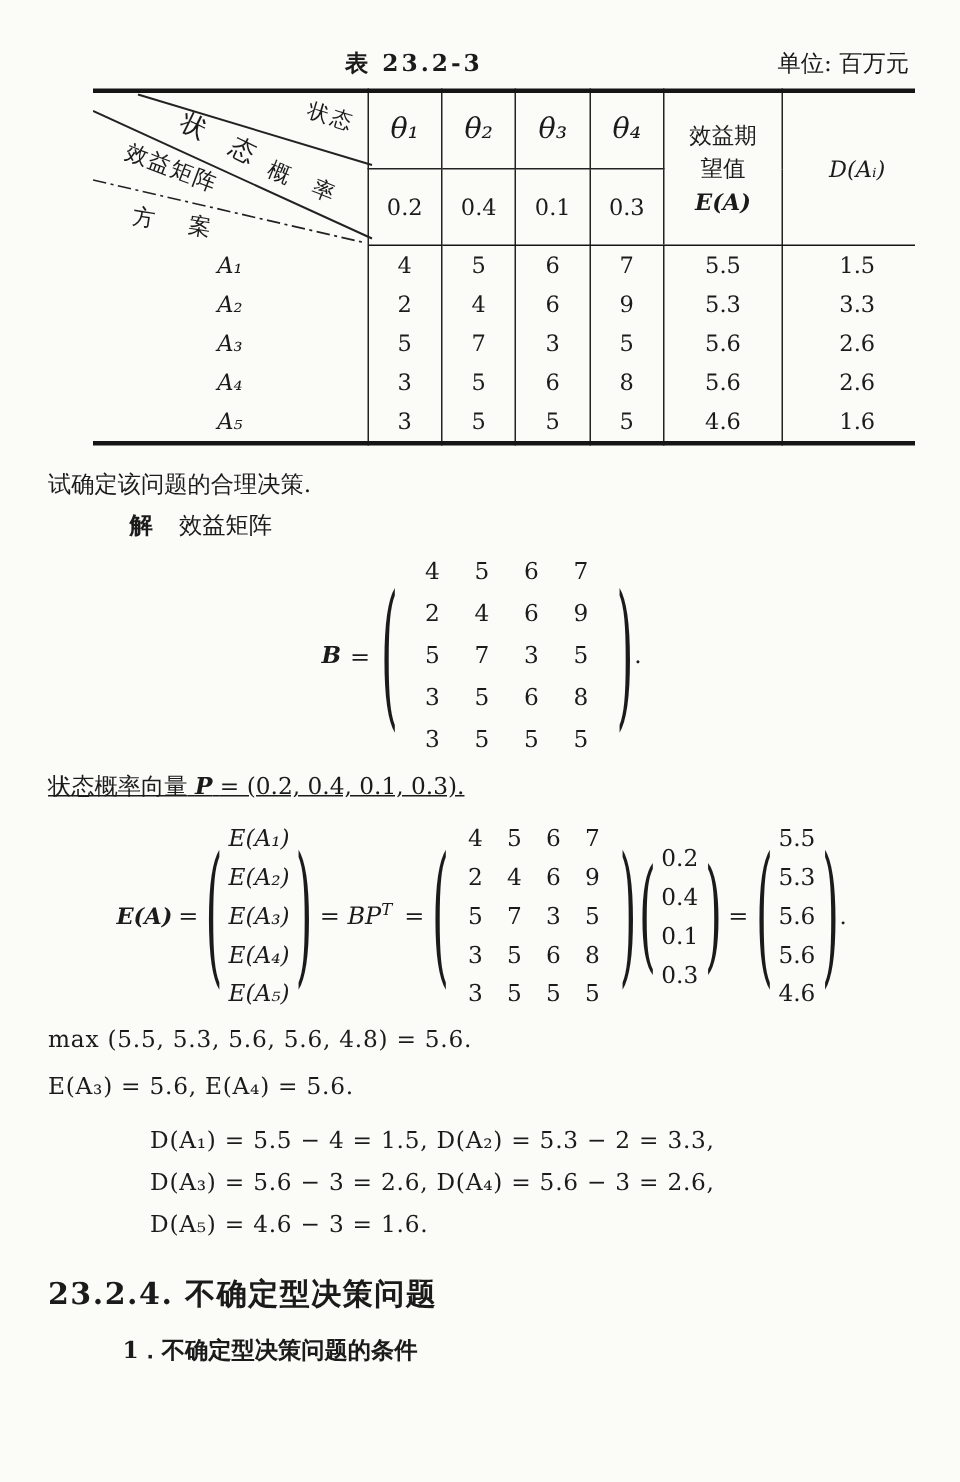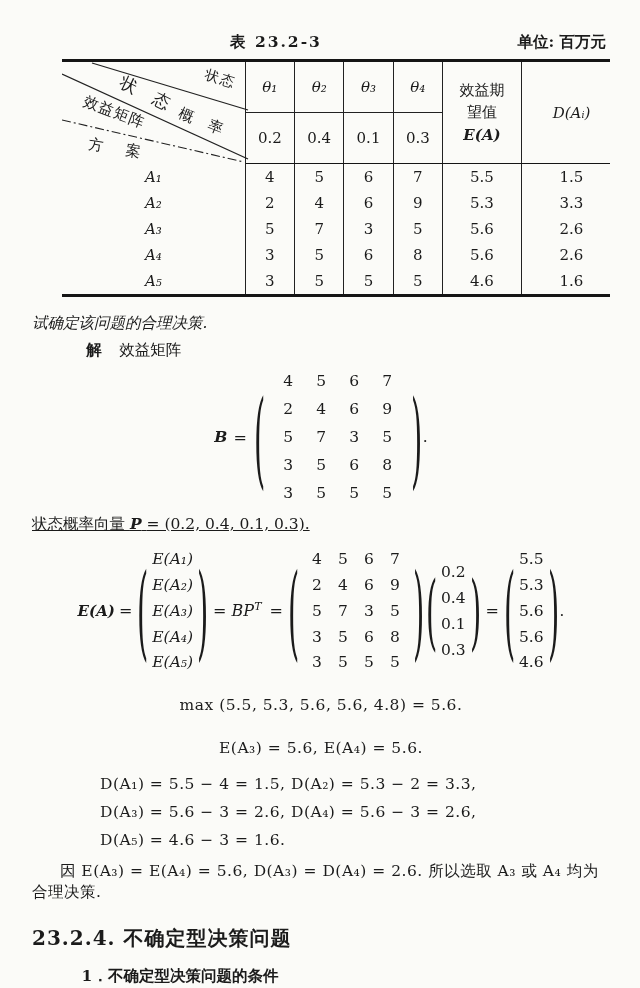--- a/index.html
+++ b/index.html
@@ -20,7 +20,7 @@
   
   .caption-row{display:flex; align-items:baseline; margin-top:8px;gap:24px;}
   .caption{font-weight:bold; margin-left:198px; letter-spacing:2px;}
-  .unit{margin-left:auto; margin-right:4px;font-weight:bold;}
+  .unit{margin-left:auto; margin-right:4px;}
   
   table.decision{border-collapse:collapse; margin:6px 0 0 30px; table-layout:fixed;
     border-top:3px solid #151515; border-bottom:3px solid #151515; font-size:15px;}

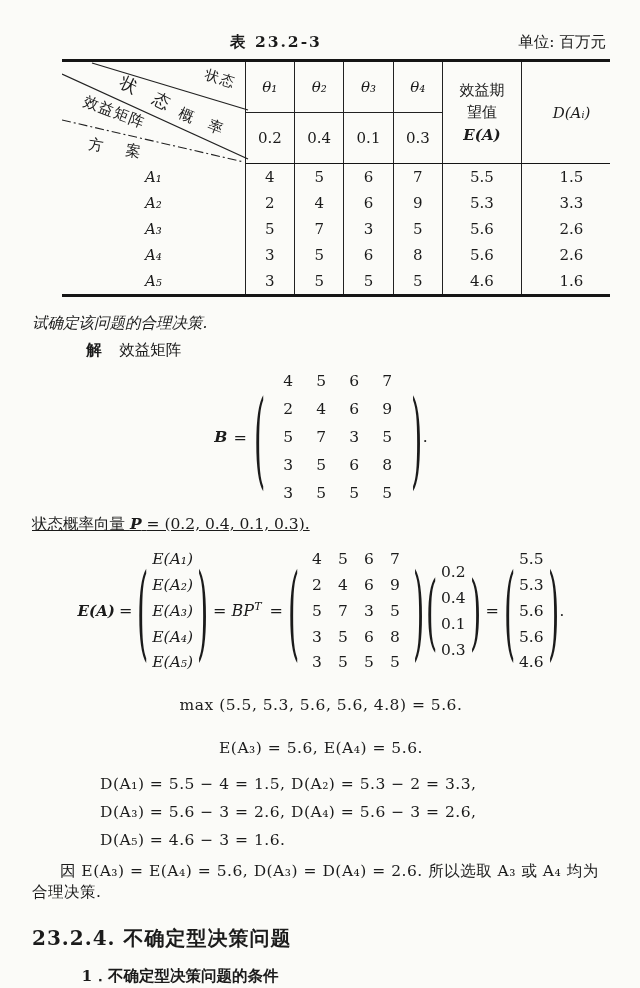--- a/index.html
+++ b/index.html
@@ -27,7 +27,7 @@
   table.decision td{border-right:1.4px solid #222; text-align:center; padding:0; vertical-align:middle;}
   table.decision td.last{border-right:none;padding-left:11px;}
   td.corner{width:187px; height:102px; position:relative; padding:0;}
-  td.theta{width:49px; height:50px; border-bottom:1.2px solid #222; font-size:15px;}
+  td.theta{width:49px; height:50px; border-bottom:1.2px solid #222; font-size:19px;}
   td.prob{height:50px;}
   tr.hdr-sep td{border-bottom:1.7px solid #151515;}
   td.span2{border-bottom:1.7px solid #151515;}

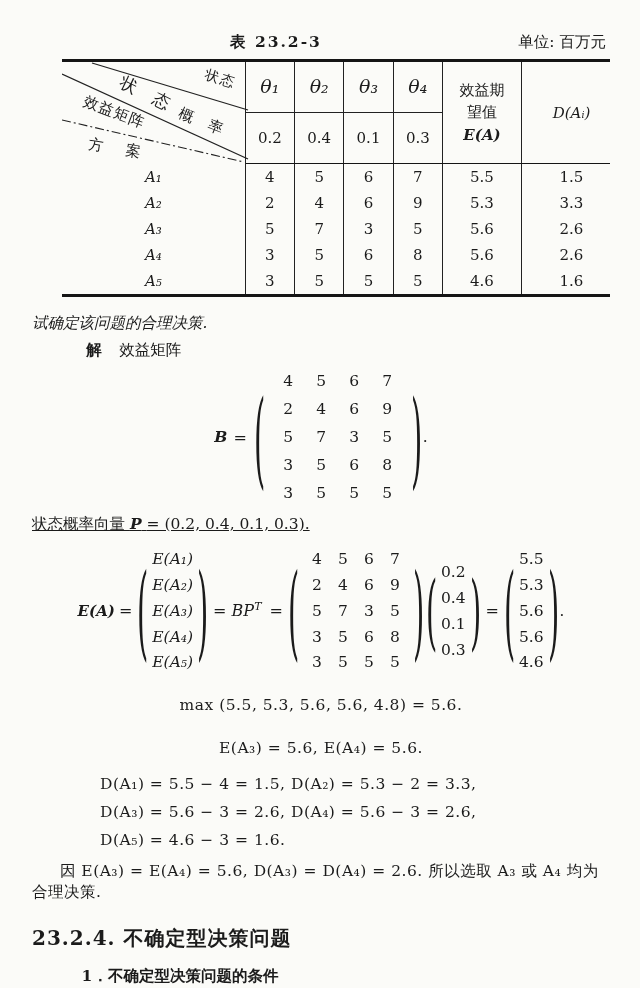--- a/index.html
+++ b/index.html
@@ -39,7 +39,7 @@
   .e-head-line{line-height:1.5;}
   .e-head-math{font-weight:bold; font-style:italic;}
   
-  .prompt{margin-top:16px;font-style:italic;}
+  .prompt{margin-top:16px;}
   .solve-line{margin-top:6px; margin-left:3.5em;}
   .solve-line .solve-label{font-weight:bold; letter-spacing:2px;}
   .solve-line .solve-text{margin-left:1em;}

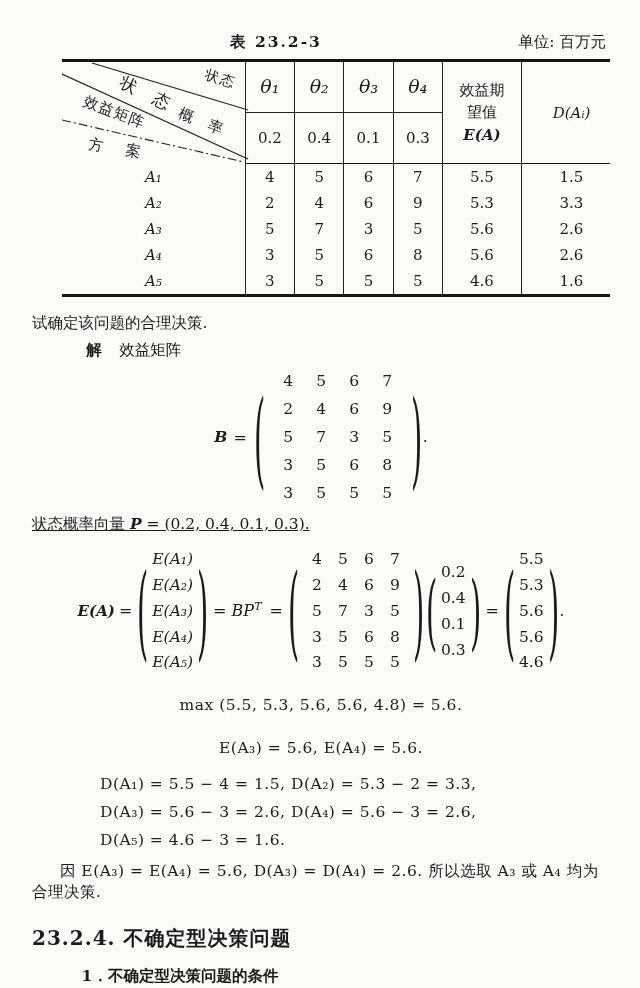--- a/index.html
+++ b/index.html
@@ -58,7 +58,7 @@
   .big-eq{display:flex; justify-content:center; align-items:center; margin-top:14px; font-size:15px;}
   .big-eq .eq-sym{margin:0 4px;}
   sup.t{font-size:11px;}
-  .center-line{text-align:center; margin-top:22px; letter-spacing:0.5px;}
+  .center-line{text-align:left; margin-top:10px; letter-spacing:0.5px;}
   .d-block{margin-left:68px; margin-top:8px;}
   .d-block p{margin-top:7px; letter-spacing:0.5px;}
   .conclusion{margin-top:10px; text-indent:1.8em; letter-spacing:0.5px;}

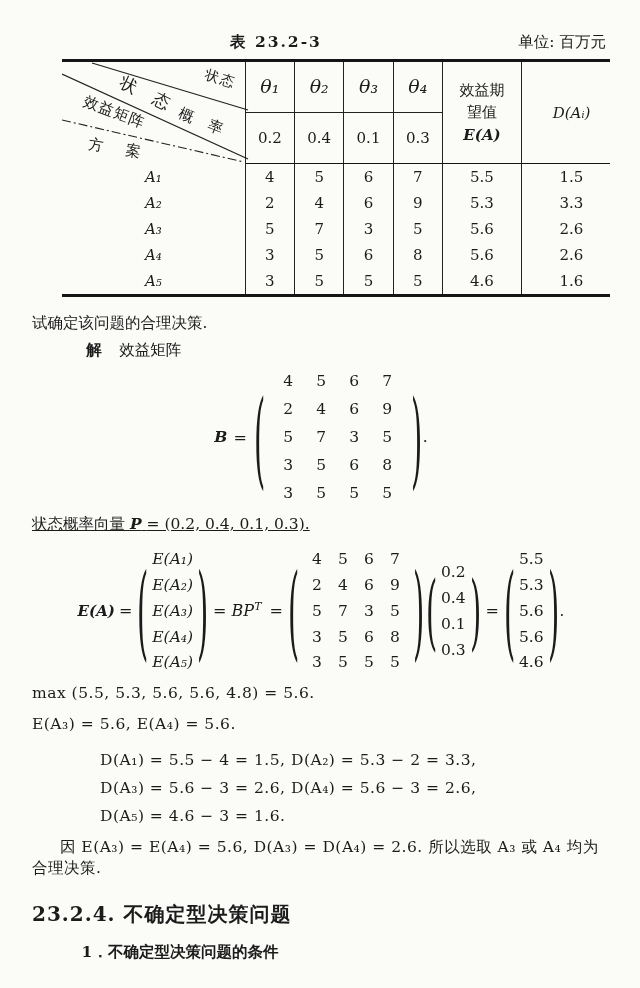--- a/index.html
+++ b/index.html
@@ -270,7 +270,6 @@
     <p>D(A₅) = 4.6 − 3 = 1.6.</p>
   </div>
 
-  <p class="conclusion">因 E(A₃) = E(A₄) = 5.6, D(A₃) = D(A₄) = 2.6. 所以选取 A₃ 或 A₄ 均为合理决策.</p>
 
   <h2 class="sec">23.2.4. 不确定型决策问题</h2>
   <p class="sub-head">1．不确定型决策问题的条件</p>

